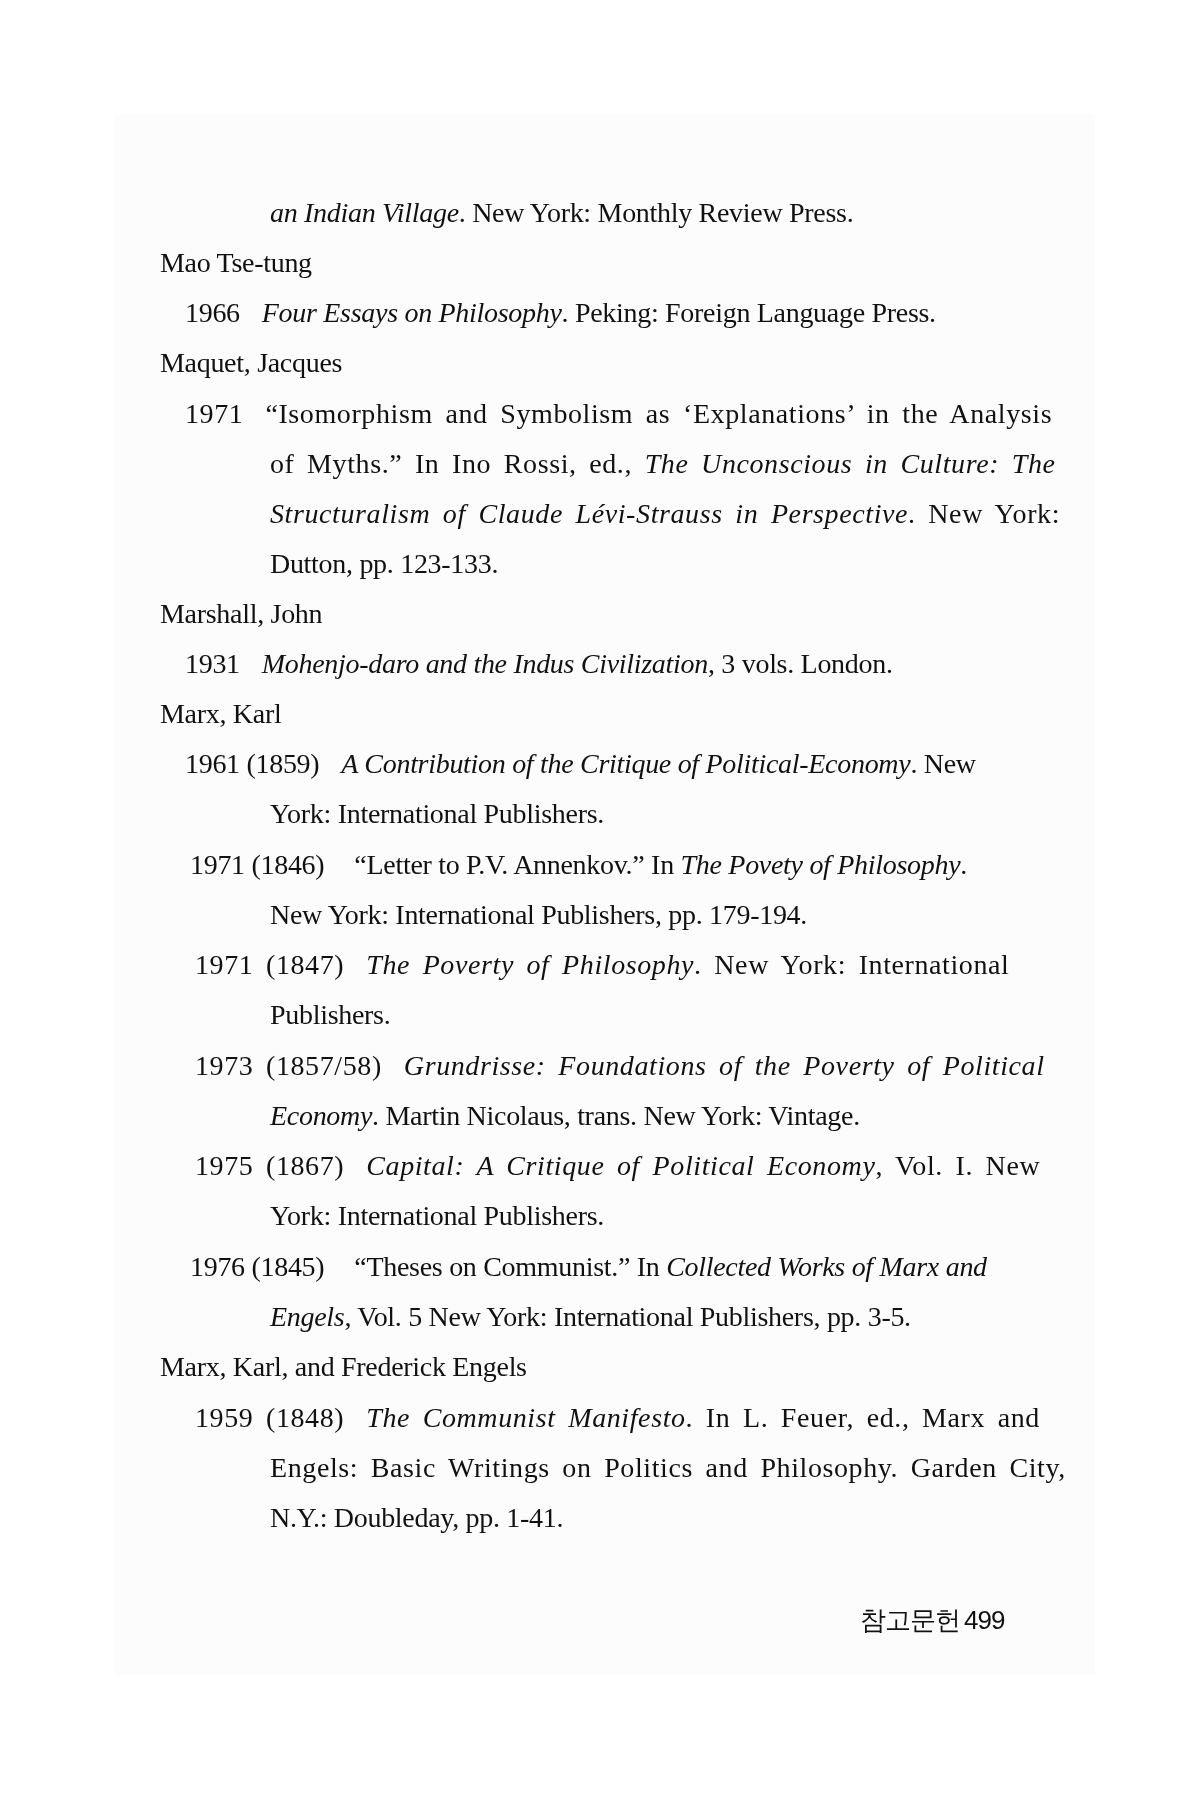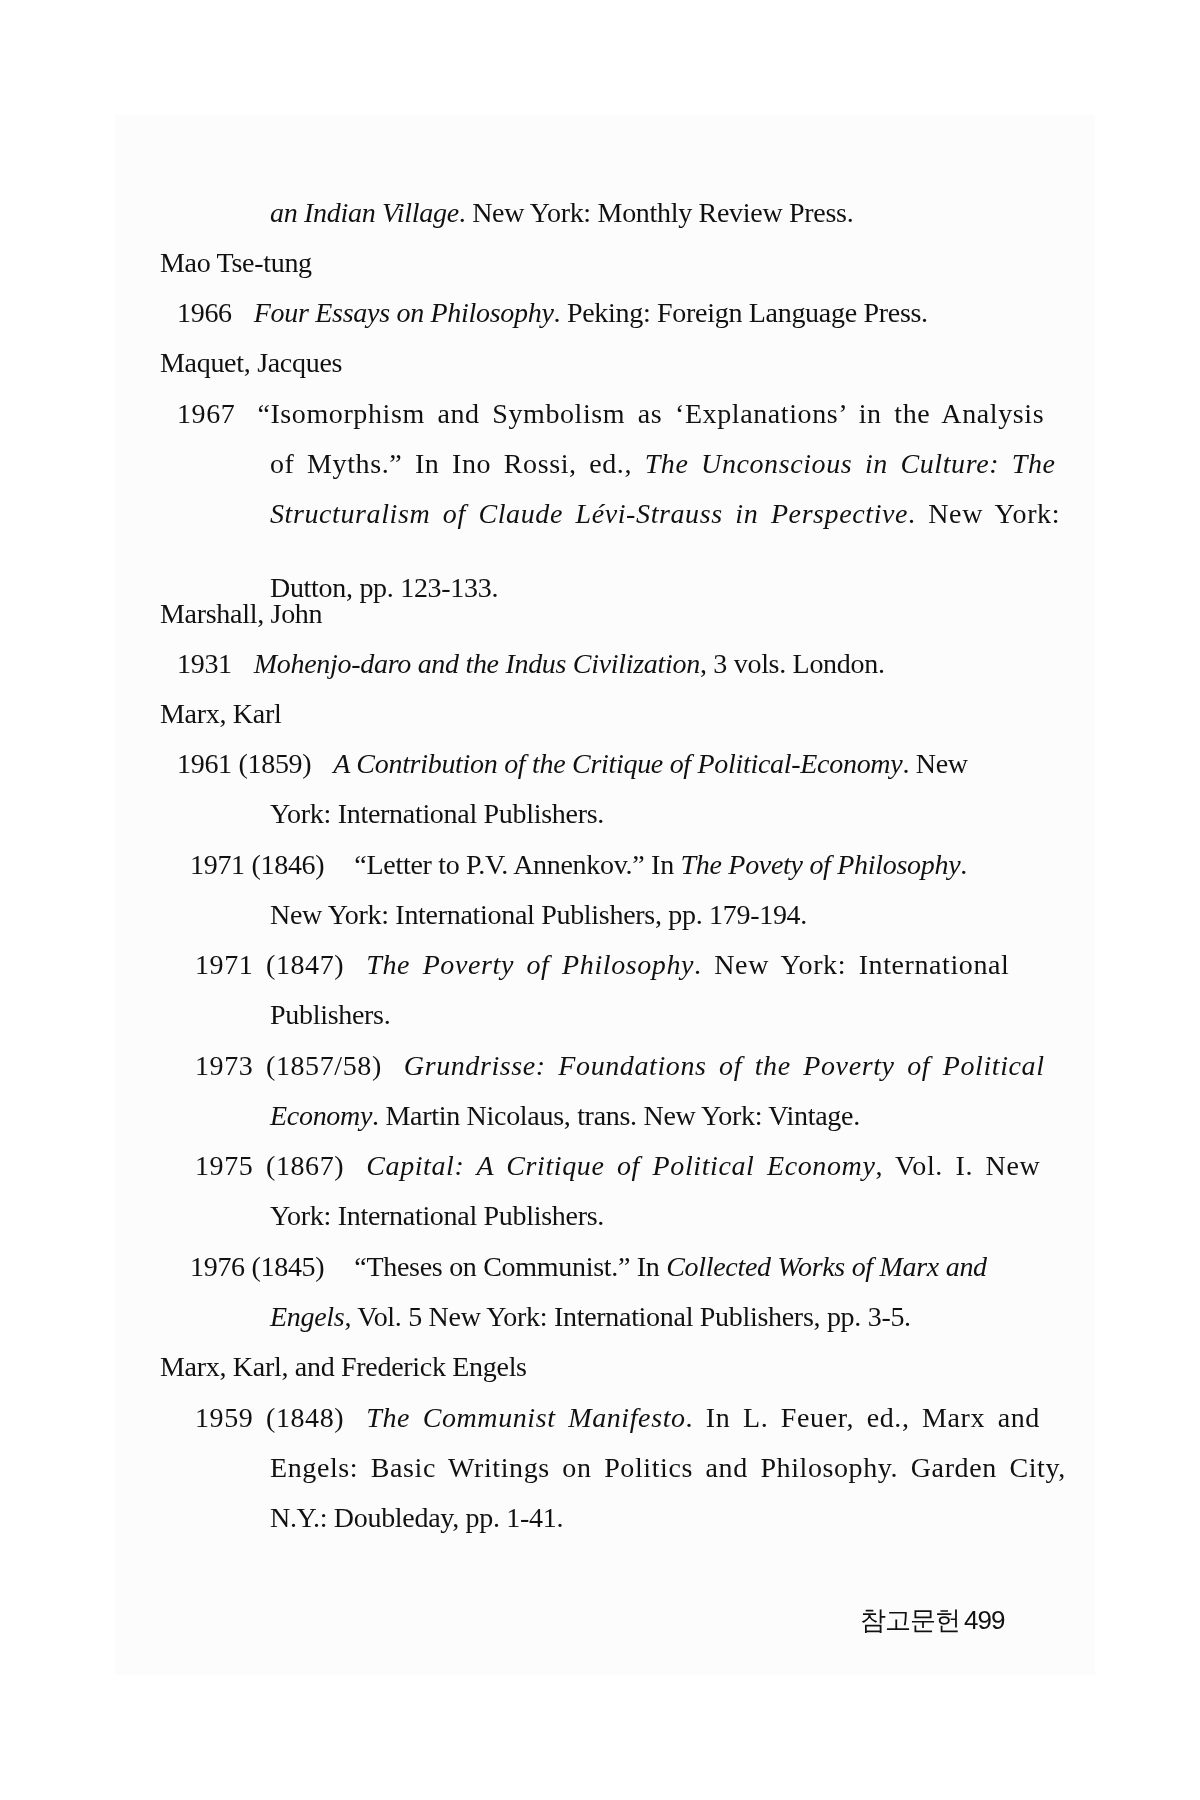--- a/index.html
+++ b/index.html
@@ -16,7 +16,7 @@
     letter-spacing: -0.3px;
   }
   .author { left: 160px; }
-  .year   { left: 177px; }
+  .year   { left: 185px; }
   .cont   { left: 270px; }
   .just   { letter-spacing: 0.6px; word-spacing: 5px; }
   i { font-style: italic; }

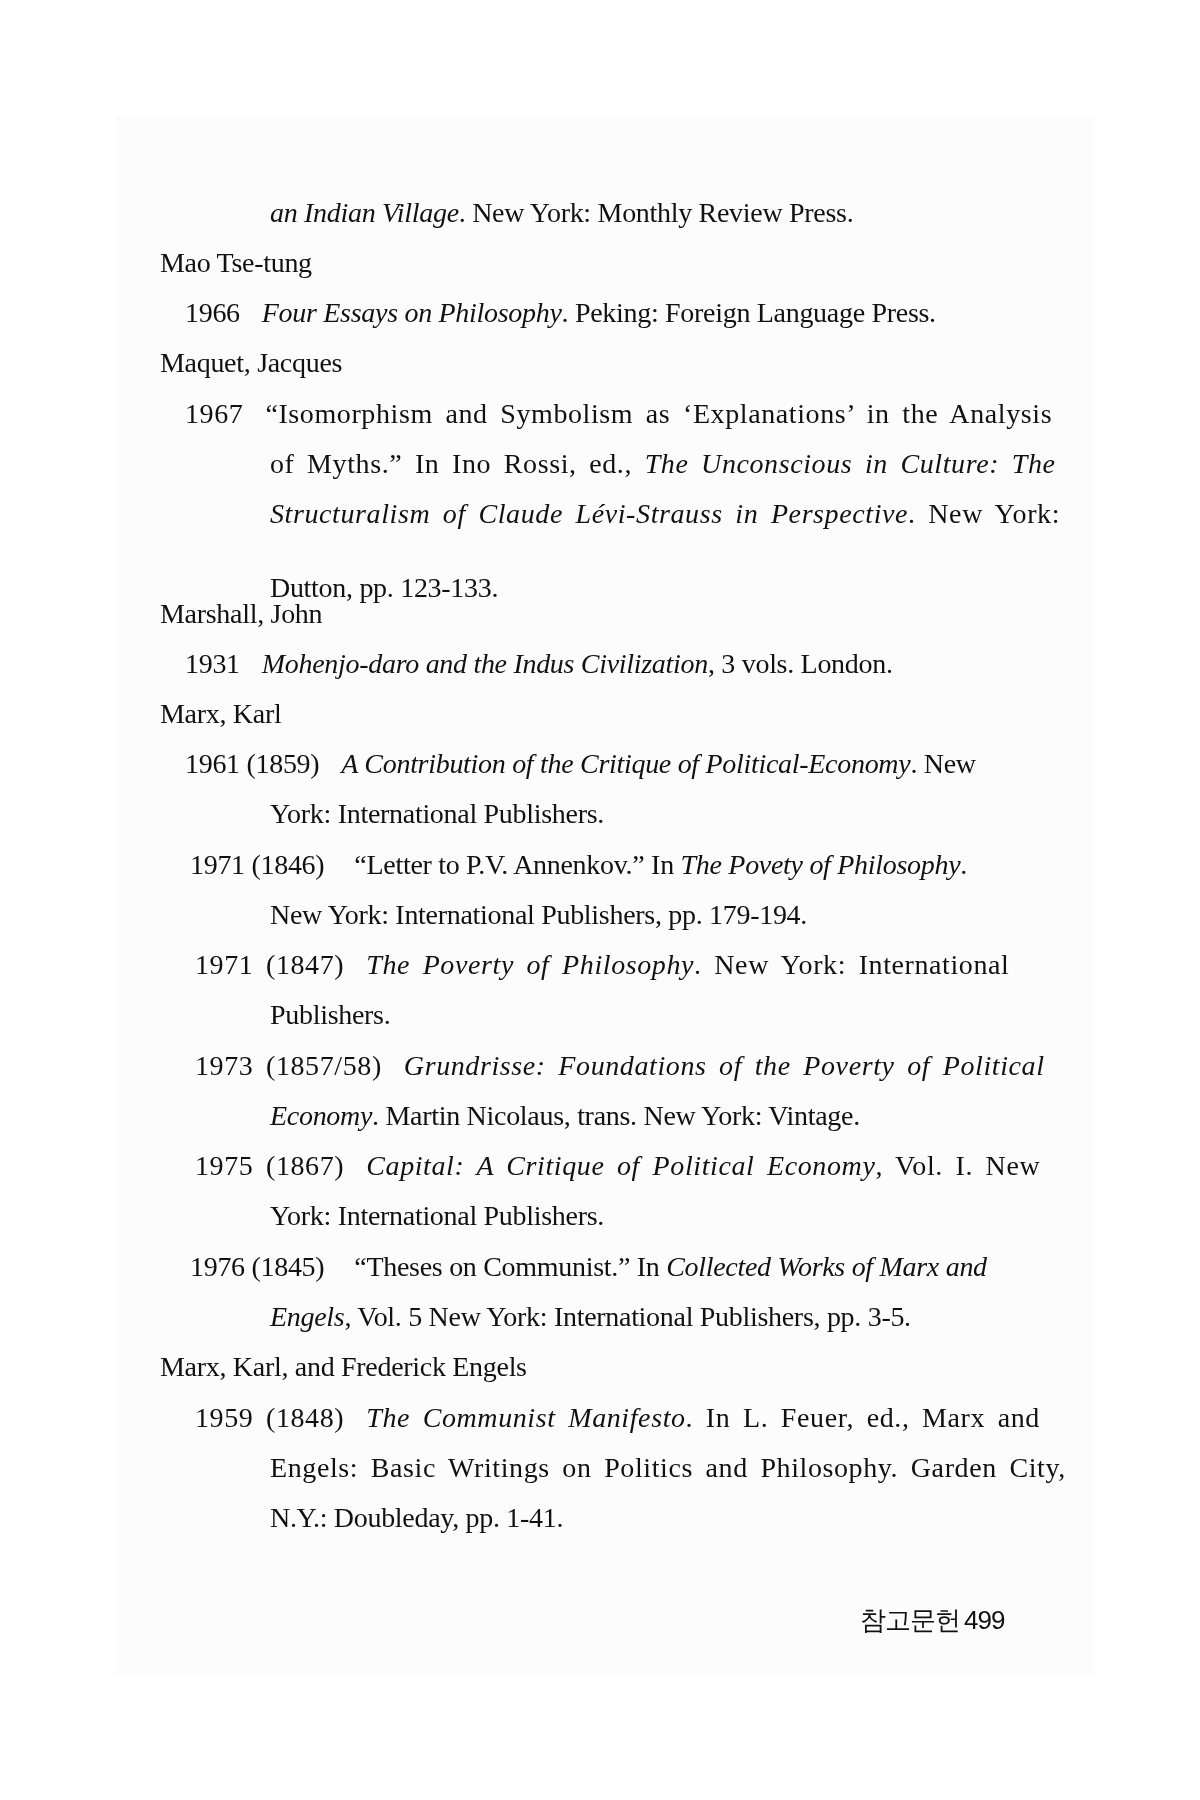--- a/index.html
+++ b/index.html
@@ -38,7 +38,7 @@
 <div class="line year" style="top:296px"><span>1966</span><span class="gap"></span><i>Four Essays on Philosophy</i><span>. Peking: Foreign Language Press.</span></div>
 
 <div class="line author" style="top:346px">Maquet, Jacques</div>
-<div class="line year just" style="top:397px"><span>1967</span><span class="gap"></span><span>“Isomorphism and Symbolism as ‘Explanations’ in the Analysis</span></div>
+<div class="line year just" style="top:397px"><span>1971</span><span class="gap"></span><span>“Isomorphism and Symbolism as ‘Explanations’ in the Analysis</span></div>
 <div class="line cont just" style="top:447px"><span>of Myths.” In Ino Rossi, ed., </span><i>The Unconscious in Culture: The</i></div>
 <div class="line cont just" style="top:497px"><i>Structuralism of Claude Lévi-Strauss in Perspective</i><span>. New York:</span></div>
 <div class="line cont" style="top:571px">Dutton, pp. 123-133.</div>

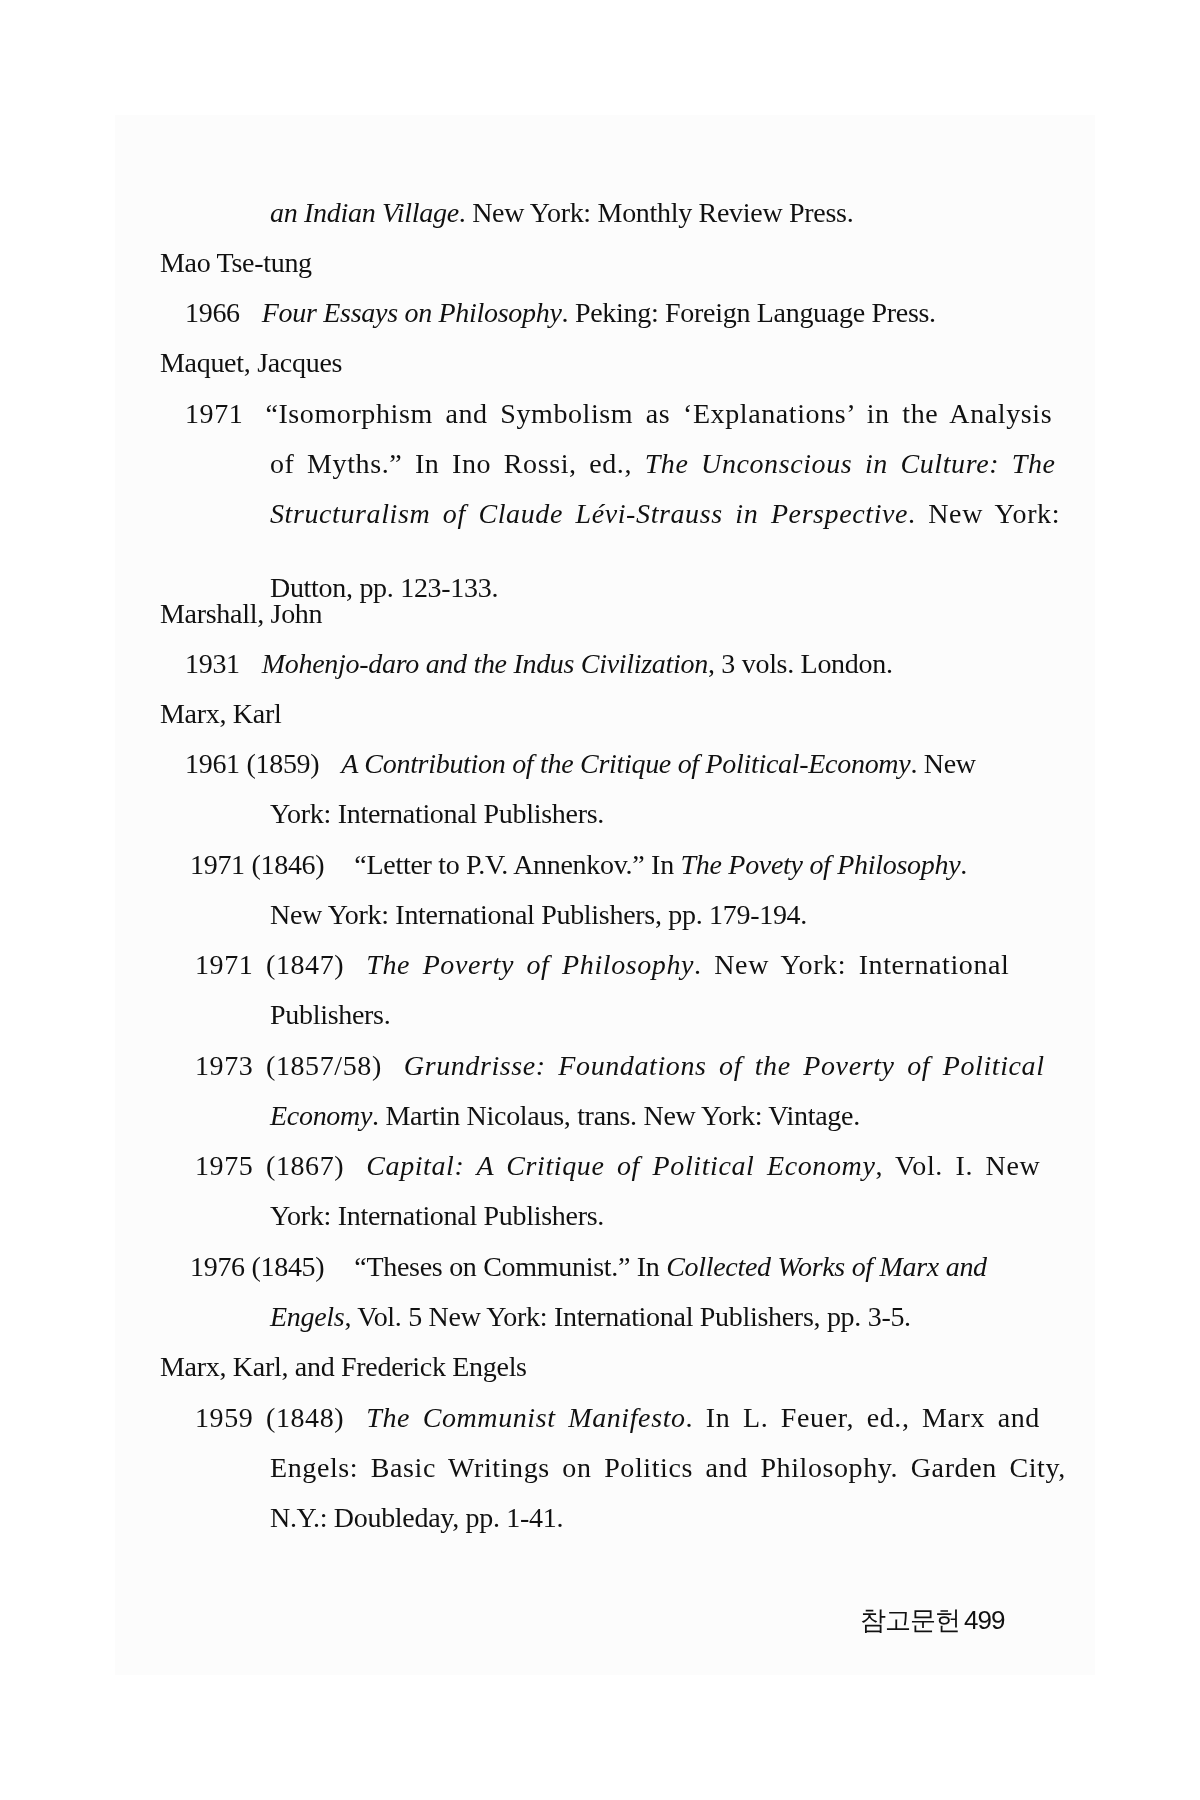--- a/index.html
+++ b/index.html
@@ -41,7 +41,7 @@
 <div class="line year just" style="top:397px"><span>1971</span><span class="gap"></span><span>“Isomorphism and Symbolism as ‘Explanations’ in the Analysis</span></div>
 <div class="line cont just" style="top:447px"><span>of Myths.” In Ino Rossi, ed., </span><i>The Unconscious in Culture: The</i></div>
 <div class="line cont just" style="top:497px"><i>Structuralism of Claude Lévi-Strauss in Perspective</i><span>. New York:</span></div>
-<div class="line cont" style="top:571px">Dutton, pp. 123-133.</div>
+<div class="line cont" style="top:547px">Dutton, pp. 123-133.</div>
 
 <div class="line author" style="top:597px">Marshall, John</div>
 <div class="line year" style="top:647px"><span>1931</span><span class="gap"></span><i>Mohenjo-daro and the Indus Civilization</i><span>, 3 vols. London.</span></div>

